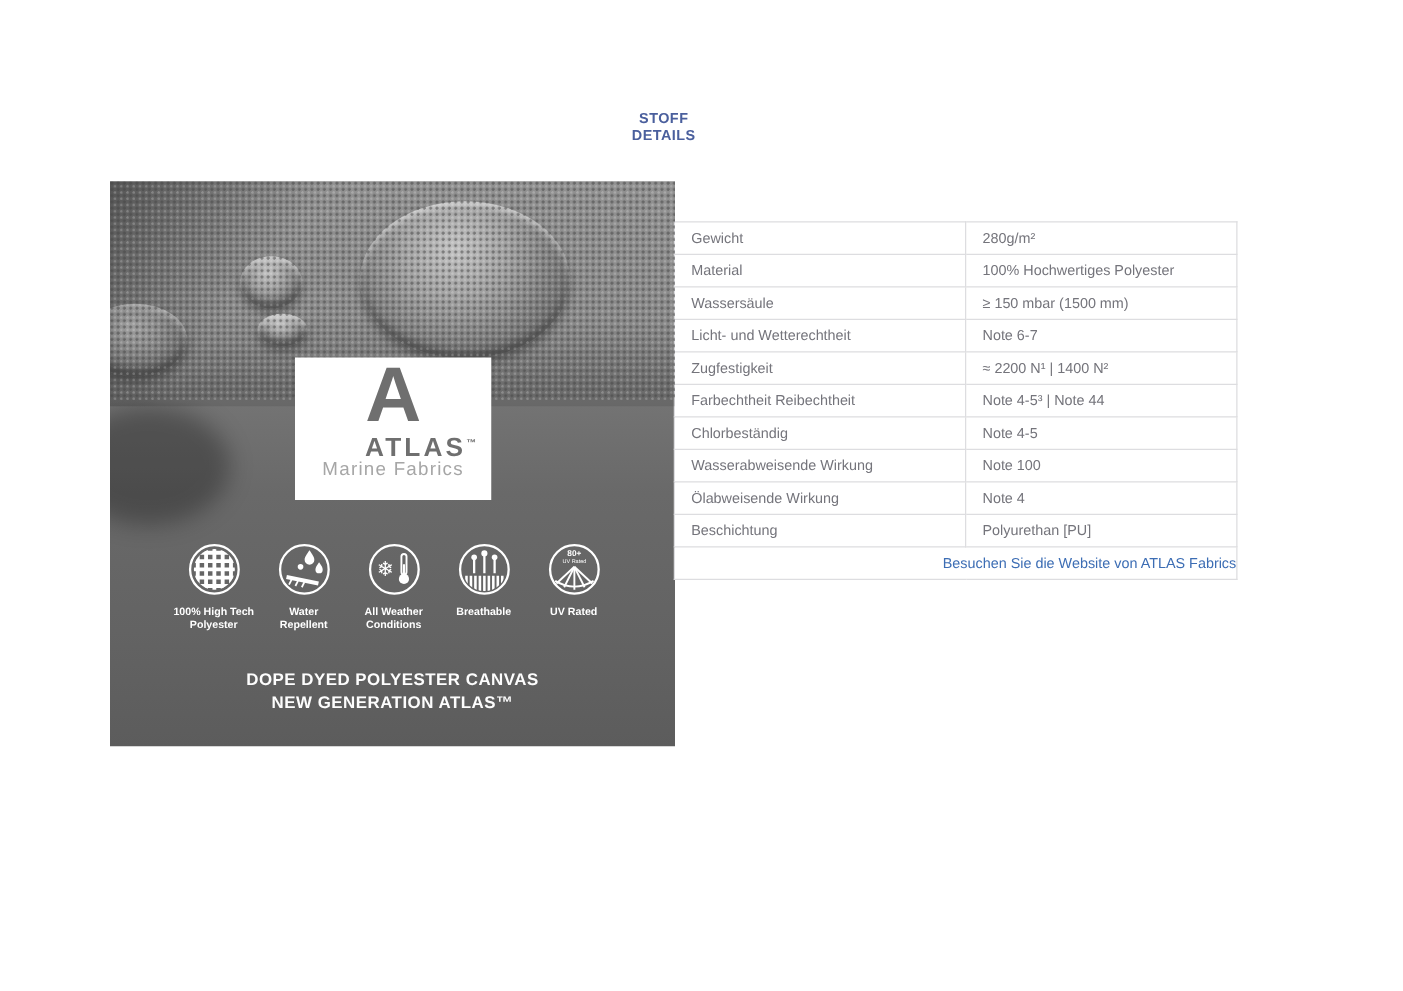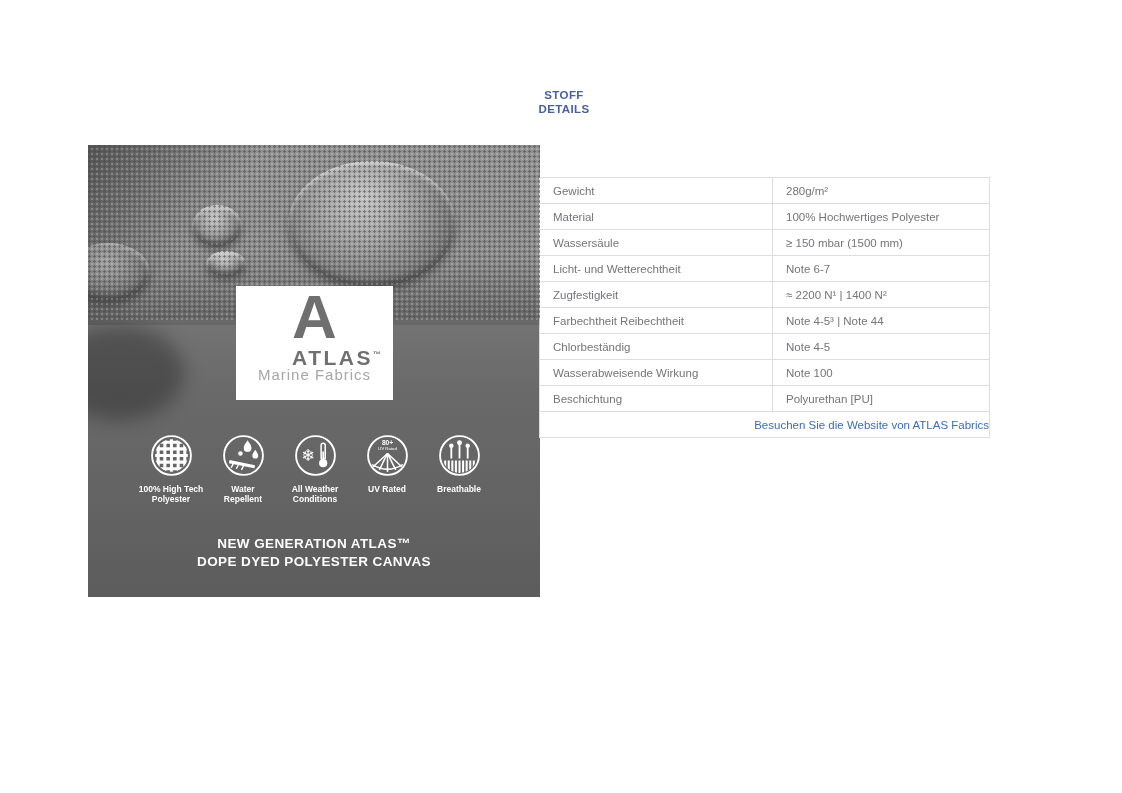--- a/index.html
+++ b/index.html
@@ -7,7 +7,7 @@
         font-family:"Liberation Sans","DejaVu Sans",sans-serif;}
 
   
-  .stoff-heading{position:absolute;left:105px;top:88px;width:918px;text-align:center;
+  .stoff-heading{position:absolute;left:72px;top:88px;width:918px;text-align:center;
       color:#4a5f9d;font-size:11.5px;font-weight:600;letter-spacing:.4px;line-height:14px;}
 
   

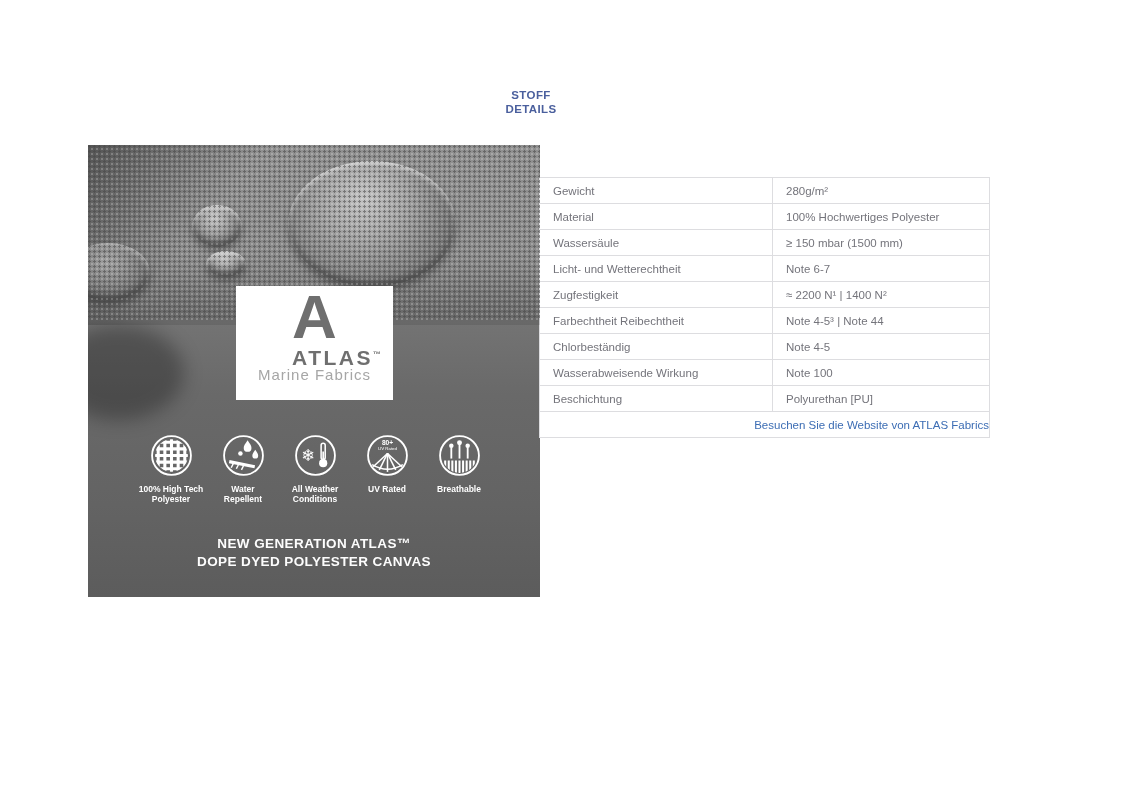--- a/index.html
+++ b/index.html
@@ -246,6 +246,10 @@
         <td>Note 100</td>
       </tr>
       <tr>
+        <td class="label-cell">Ölabweisende Wirkung</td>
+        <td>Note 4</td>
+      </tr>
+      <tr>
         <td class="label-cell">Beschichtung</td>
         <td>Polyurethan [PU]</td>
       </tr>

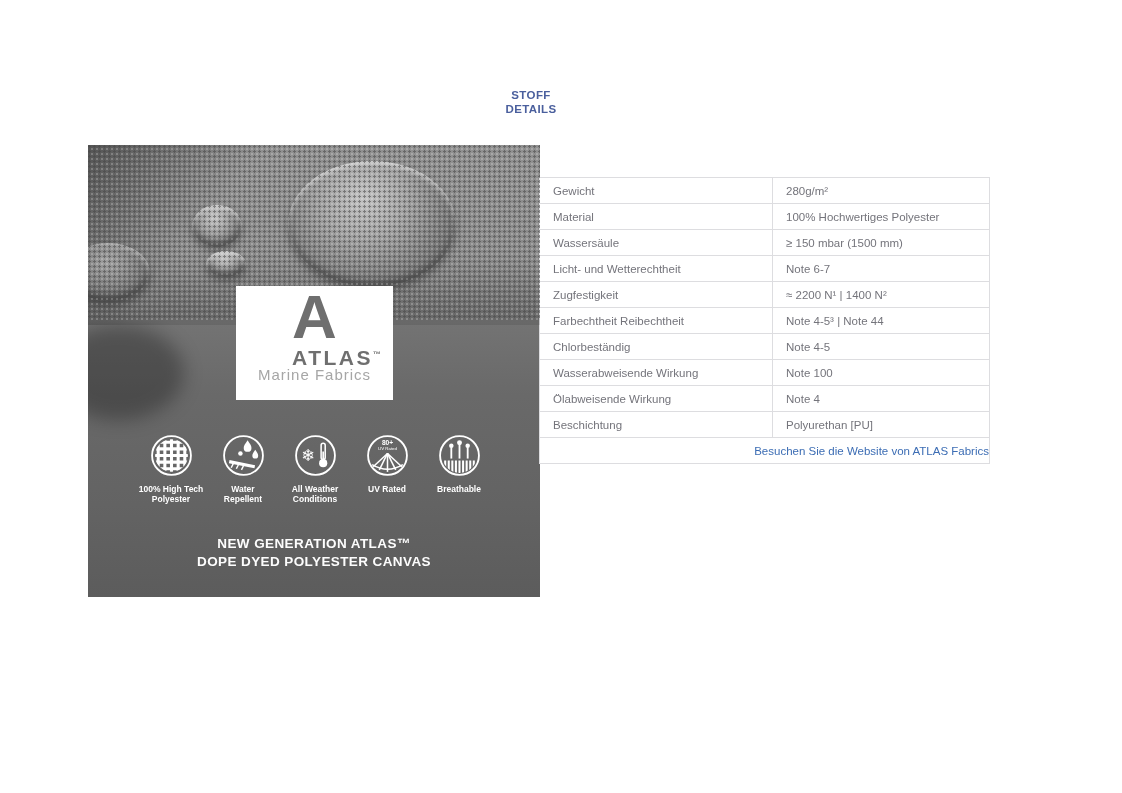--- a/index.html
+++ b/index.html
@@ -152,26 +152,6 @@
       <div class="feature">
         <svg width="45" height="45" viewBox="0 0 44 44">
           <circle cx="22" cy="22" r="19" fill="none" stroke="#fff" stroke-width="1.8"></circle>
-          <text x="22" y="11.5" font-size="6.5" font-weight="bold" fill="#fff" text-anchor="middle" font-family="Liberation Sans, sans-serif">80+</text>
-          <text x="22" y="17" font-size="4.3" fill="#fff" text-anchor="middle" font-family="Liberation Sans, sans-serif">UV Rated</text>
-          <g stroke="#fff" stroke-width="1.5">
-            <line x1="22" y1="20" x2="8" y2="33"></line>
-              <line x1="22" y1="20" x2="14" y2="36"></line>
-            <line x1="22" y1="20" x2="22" y2="38"></line>
-              <line x1="22" y1="20" x2="30" y2="36"></line>
-            <line x1="22" y1="20" x2="36" y2="33"></line>
-          </g>
-          <path d="M7,31 Q22,40 37,31" fill="none" stroke="#fff" stroke-width="1.5"></path>
-        </svg>
-        <div class="feature-label">
-          <span>UV Rated</span>
-          <span></span>
-        </div>
-      </div>
-
-      <div class="feature">
-        <svg width="45" height="45" viewBox="0 0 44 44">
-          <circle cx="22" cy="22" r="19" fill="none" stroke="#fff" stroke-width="1.8"></circle>
           <clipPath id="clipBr">
               <circle cx="22" cy="22" r="17"></circle>
             </clipPath>
@@ -203,6 +183,26 @@
         </div>
       </div>
 
+      <div class="feature">
+        <svg width="45" height="45" viewBox="0 0 44 44">
+          <circle cx="22" cy="22" r="19" fill="none" stroke="#fff" stroke-width="1.8"></circle>
+          <text x="22" y="11.5" font-size="6.5" font-weight="bold" fill="#fff" text-anchor="middle" font-family="Liberation Sans, sans-serif">80+</text>
+          <text x="22" y="17" font-size="4.3" fill="#fff" text-anchor="middle" font-family="Liberation Sans, sans-serif">UV Rated</text>
+          <g stroke="#fff" stroke-width="1.5">
+            <line x1="22" y1="20" x2="8" y2="33"></line>
+              <line x1="22" y1="20" x2="14" y2="36"></line>
+            <line x1="22" y1="20" x2="22" y2="38"></line>
+              <line x1="22" y1="20" x2="30" y2="36"></line>
+            <line x1="22" y1="20" x2="36" y2="33"></line>
+          </g>
+          <path d="M7,31 Q22,40 37,31" fill="none" stroke="#fff" stroke-width="1.5"></path>
+        </svg>
+        <div class="feature-label">
+          <span>UV Rated</span>
+          <span></span>
+        </div>
+      </div>
+
     </div>
 
     <div class="caption">

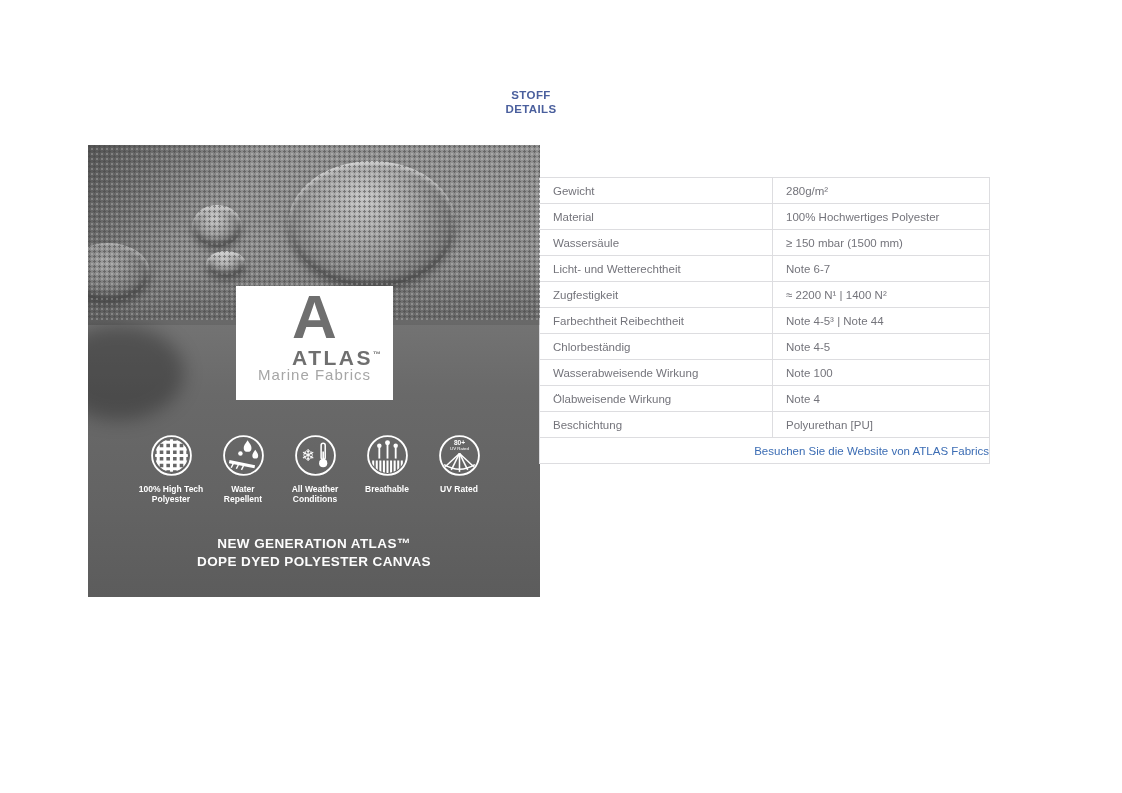--- a/index.html
+++ b/index.html
@@ -206,8 +206,8 @@
     </div>
 
     <div class="caption">
+      <span>DOPE DYED POLYESTER CANVAS</span>
       <span>NEW GENERATION ATLAS™</span>
-      <span>DOPE DYED POLYESTER CANVAS</span>
     </div>
   </div>
 

